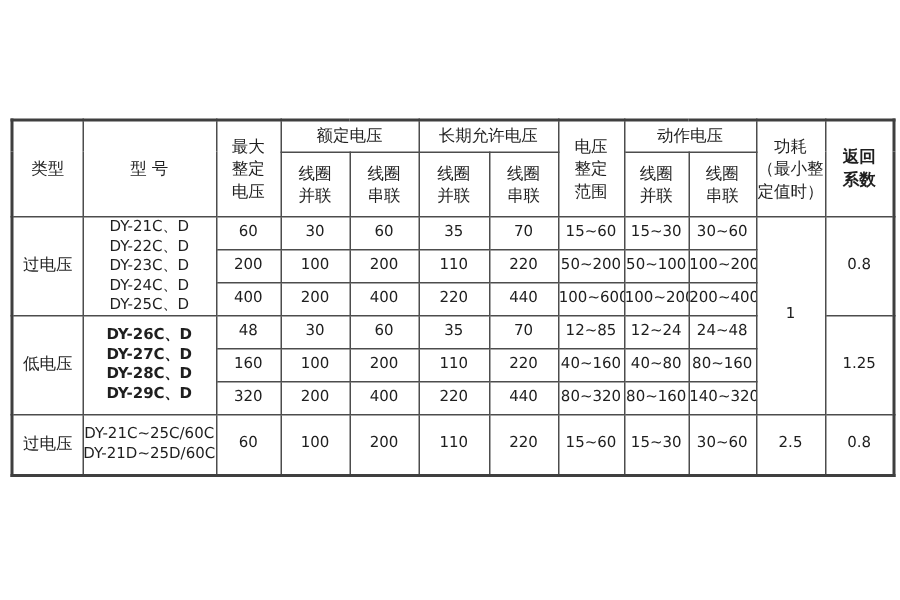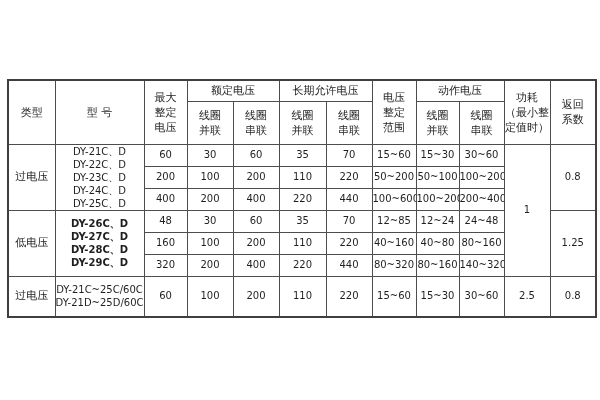--- a/index.html
+++ b/index.html
@@ -93,7 +93,7 @@
           <th rowspan="2" style="border-color: rgb(77, 77, 77);">功耗
 （最小整
 定值时）</th>
-          <th rowspan="2" style="border-color: rgb(77, 77, 77);">返回
+          <th rowspan="2" style="border-color: rgb(77, 77, 77); font-weight: bold;">返回
 系数</th>
         </tr>
         <tr class="sub-row">

